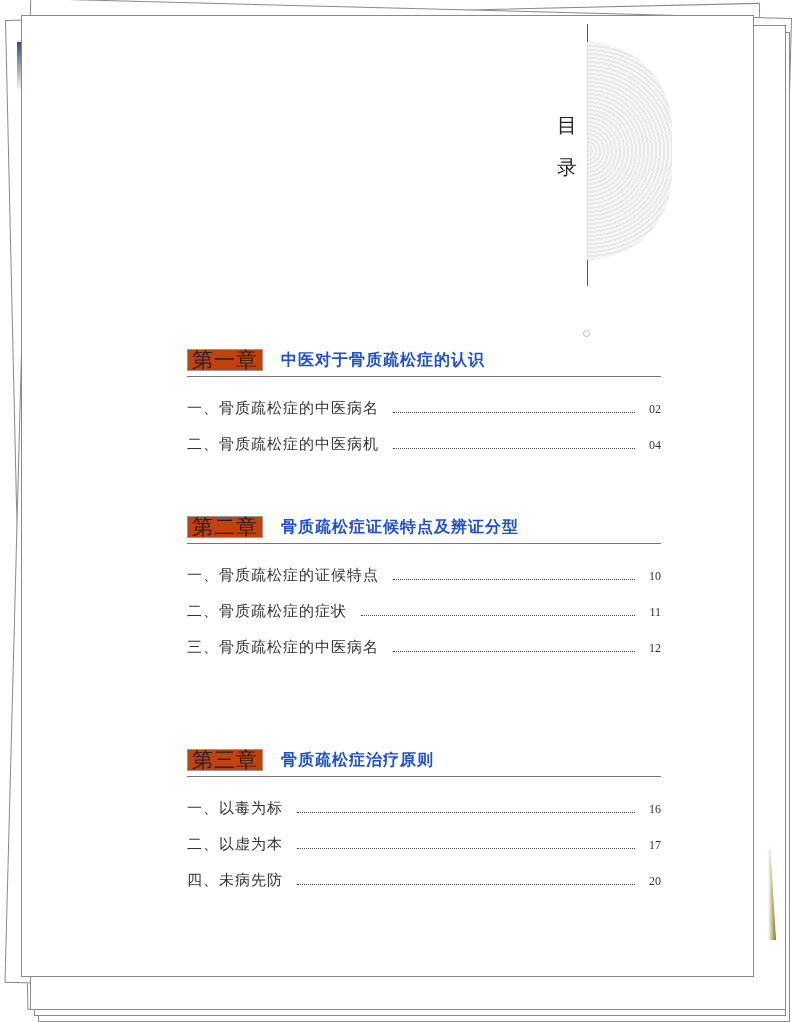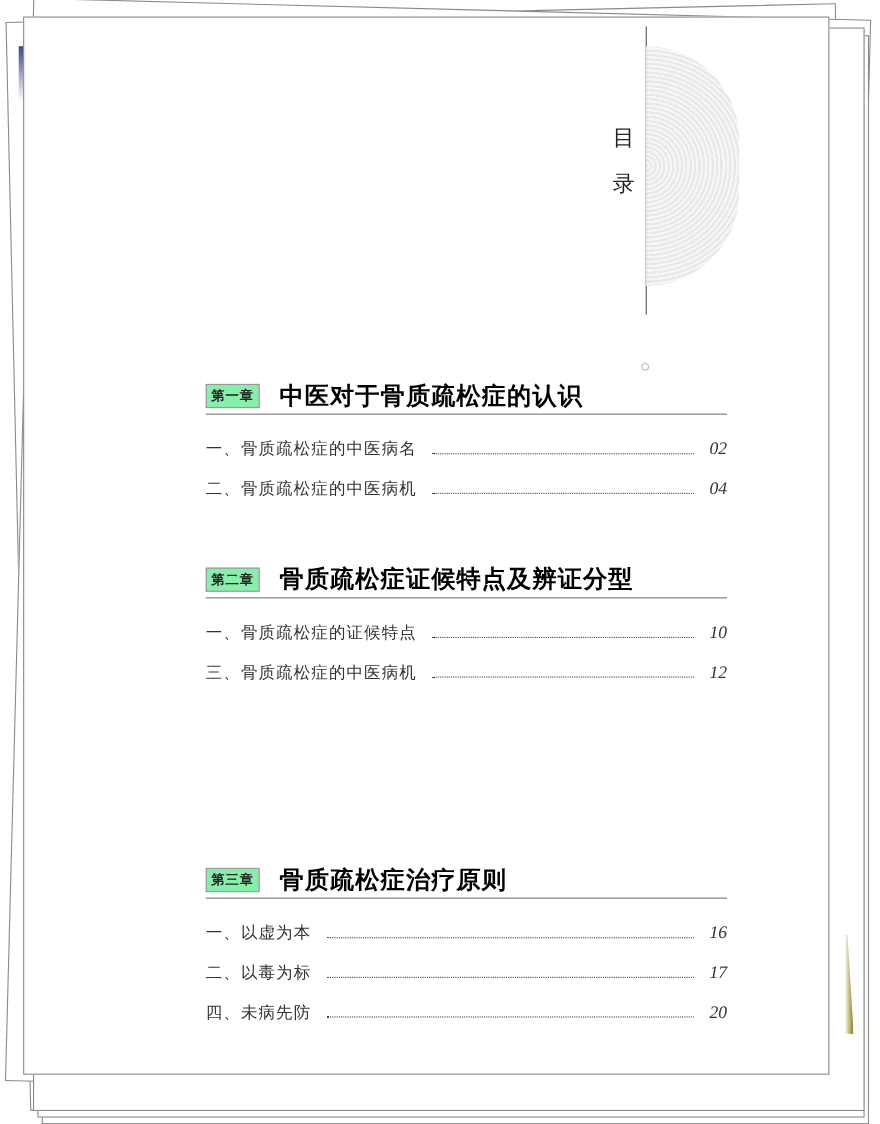--- a/index.html
+++ b/index.html
@@ -40,8 +40,8 @@
       border-bottom: 1.5px solid #777; padding-bottom: 4px;
     }
     .ch-label {
-      font-size: 12px; font-weight: bold; color: #222;
-      background: #86efac; border: 1px solid #999; padding: 1px 4px; line-height: 18px;
+      font-size: 21px; font-weight: normal; color: #222;
+      background: #c2410c; border: 1px solid #999; padding: 1px 4px; line-height: 18px;
       letter-spacing: 1px;
     }
     .ch-title { font-size: 22px; font-weight: bold; color: #000000; margin-left: 18px; letter-spacing: 1px; }

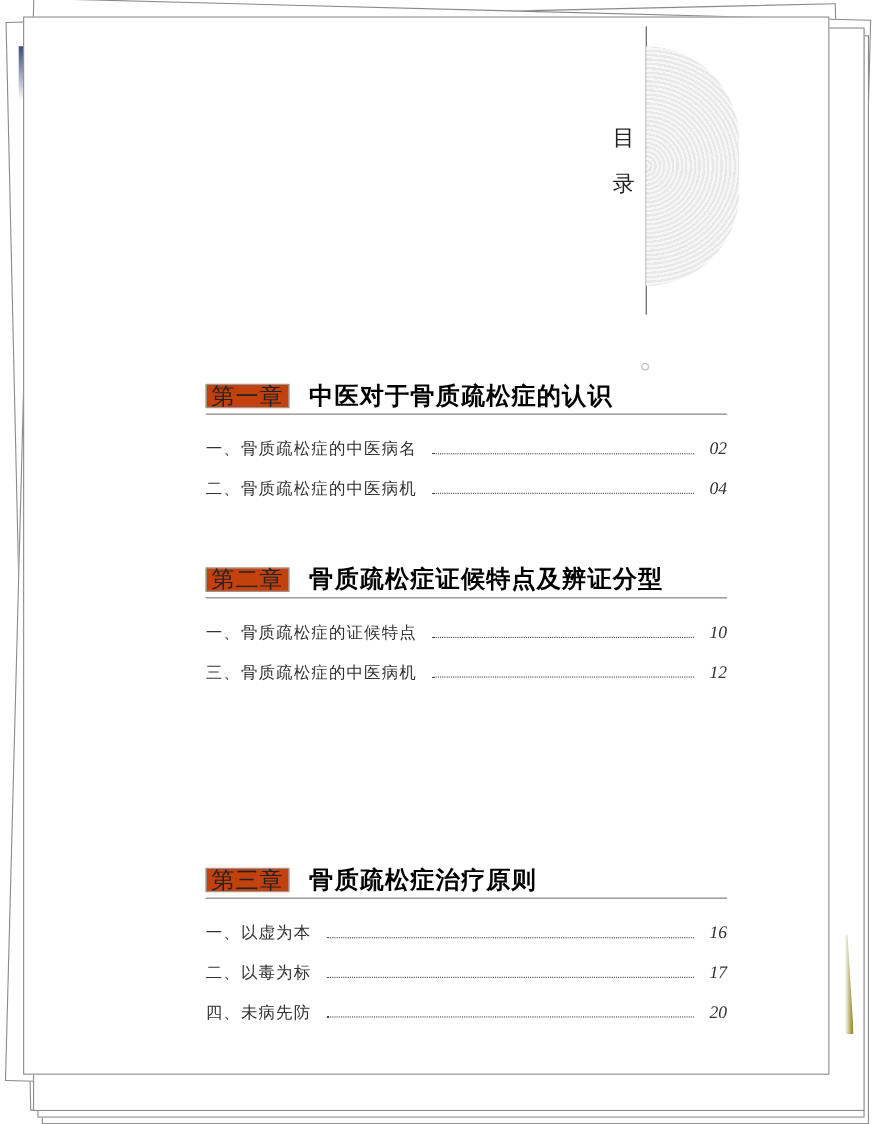--- a/index.html
+++ b/index.html
@@ -44,7 +44,7 @@
       background: #c2410c; border: 1px solid #999; padding: 1px 4px; line-height: 18px;
       letter-spacing: 1px;
     }
-    .ch-title { font-size: 22px; font-weight: bold; color: #000000; margin-left: 18px; letter-spacing: 1px; }
+    .ch-title { font-size: 16px; font-weight: bold; color: #1d4ed8; margin-left: 18px; letter-spacing: 1px; }
     .entries { margin-top: 22px; }
     .entry { display: flex; align-items: baseline; height: 36px; font-size: 15px; color: #333; gap: 12px; }
     .entry .txt { white-space: nowrap; letter-spacing: 1px; }

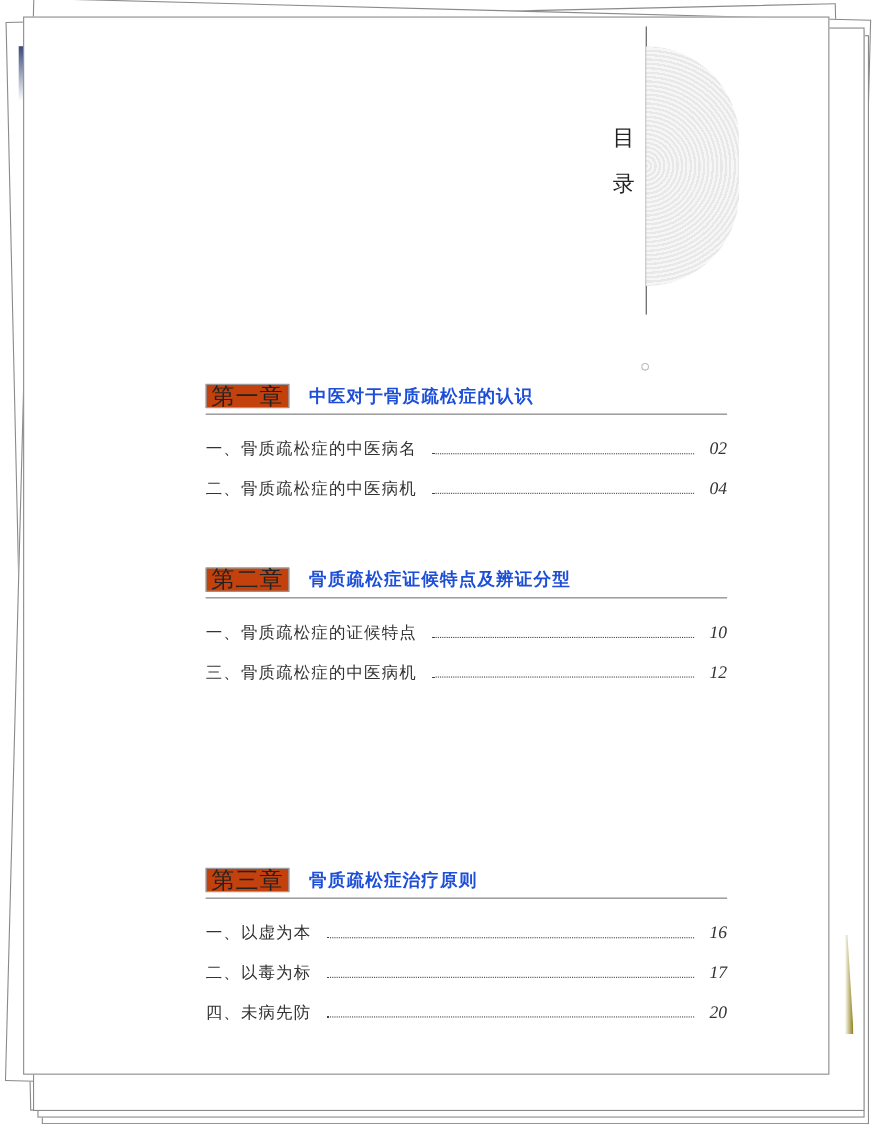--- a/index.html
+++ b/index.html
@@ -49,7 +49,7 @@
     .entry { display: flex; align-items: baseline; height: 36px; font-size: 15px; color: #333; gap: 12px; }
     .entry .txt { white-space: nowrap; letter-spacing: 1px; }
     .entry .dots { flex: 1; border-bottom: 1.5px dotted #444; margin: 0 2px 4px 2px; }
-    .entry .pg { font-family: "Liberation Serif", serif; font-size: 16px; font-style: italic; }
+    .entry .pg { font-family: "Liberation Serif", serif; font-size: 12px; }
   </style>
 </head>
 <body>

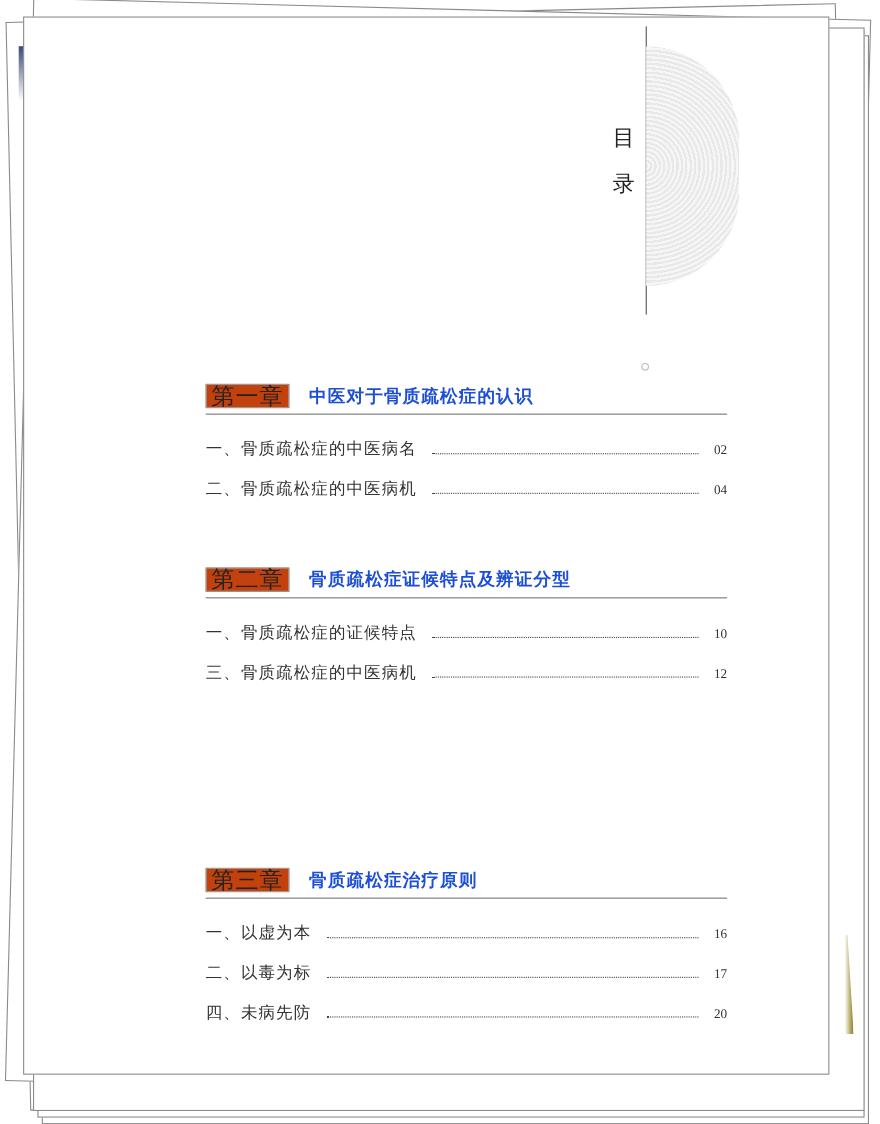--- a/index.html
+++ b/index.html
@@ -103,6 +103,11 @@
       <span class="pg">10</span>
     </div>
     <div class="entry">
+      <span class="txt">二、骨质疏松症的症状</span>
+      <span class="dots"></span>
+      <span class="pg">11</span>
+    </div>
+    <div class="entry">
       <span class="txt">三、骨质疏松症的中医病机</span>
       <span class="dots"></span>
       <span class="pg">12</span>

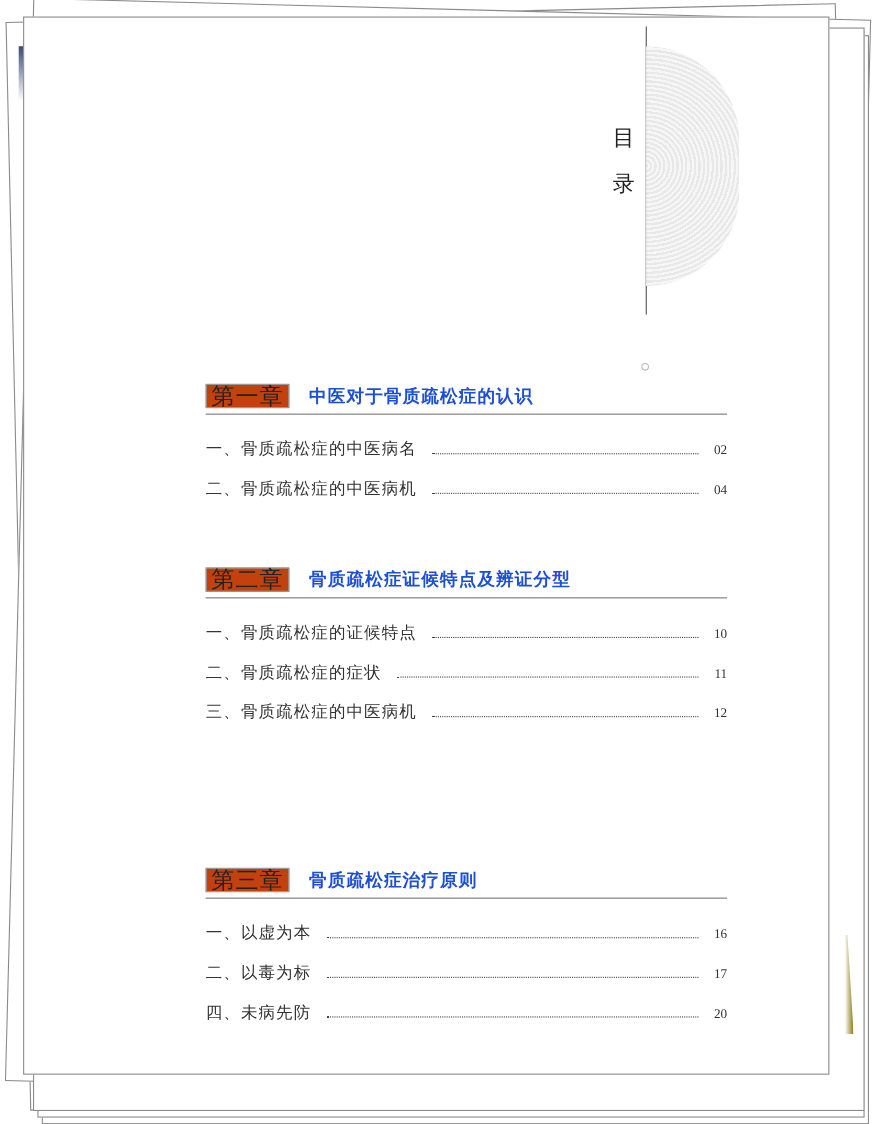--- a/index.html
+++ b/index.html
@@ -108,7 +108,7 @@
       <span class="pg">11</span>
     </div>
     <div class="entry">
-      <span class="txt">三、骨质疏松症的中医病机</span>
+      <span class="txt">三、骨质疏松症的中医病名</span>
       <span class="dots"></span>
       <span class="pg">12</span>
     </div>

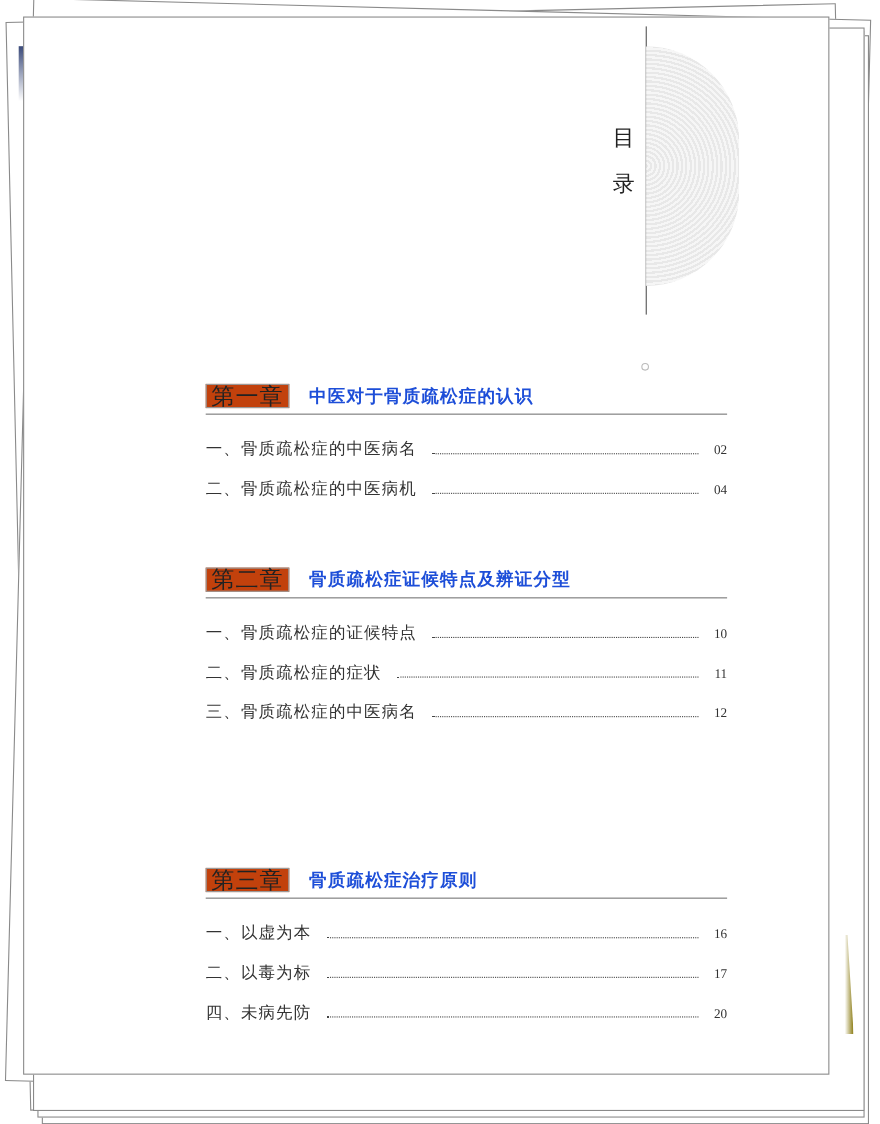--- a/index.html
+++ b/index.html
@@ -115,7 +115,7 @@
   </div>
 </div>
 
-<div class="chapter" style="top:788px;">
+<div class="chapter" style="top:748px;">
   <div class="chapter-head">
     <span class="ch-label">第三章</span>
     <span class="ch-title">骨质疏松症治疗原则</span>

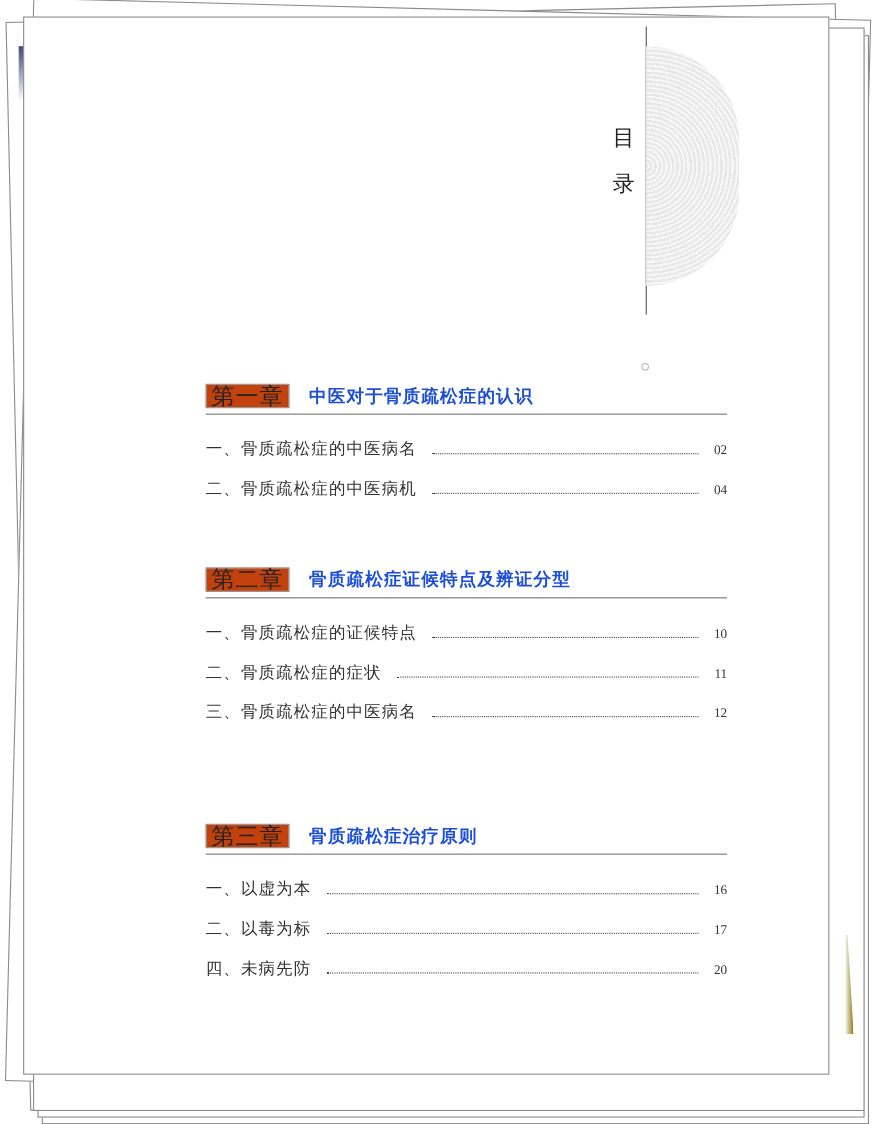--- a/index.html
+++ b/index.html
@@ -122,7 +122,7 @@
   </div>
   <div class="entries">
     <div class="entry">
-      <span class="txt">一、以虚为本</span>
+      <span class="txt">一、以毒为标</span>
       <span class="dots"></span>
       <span class="pg">16</span>
     </div>

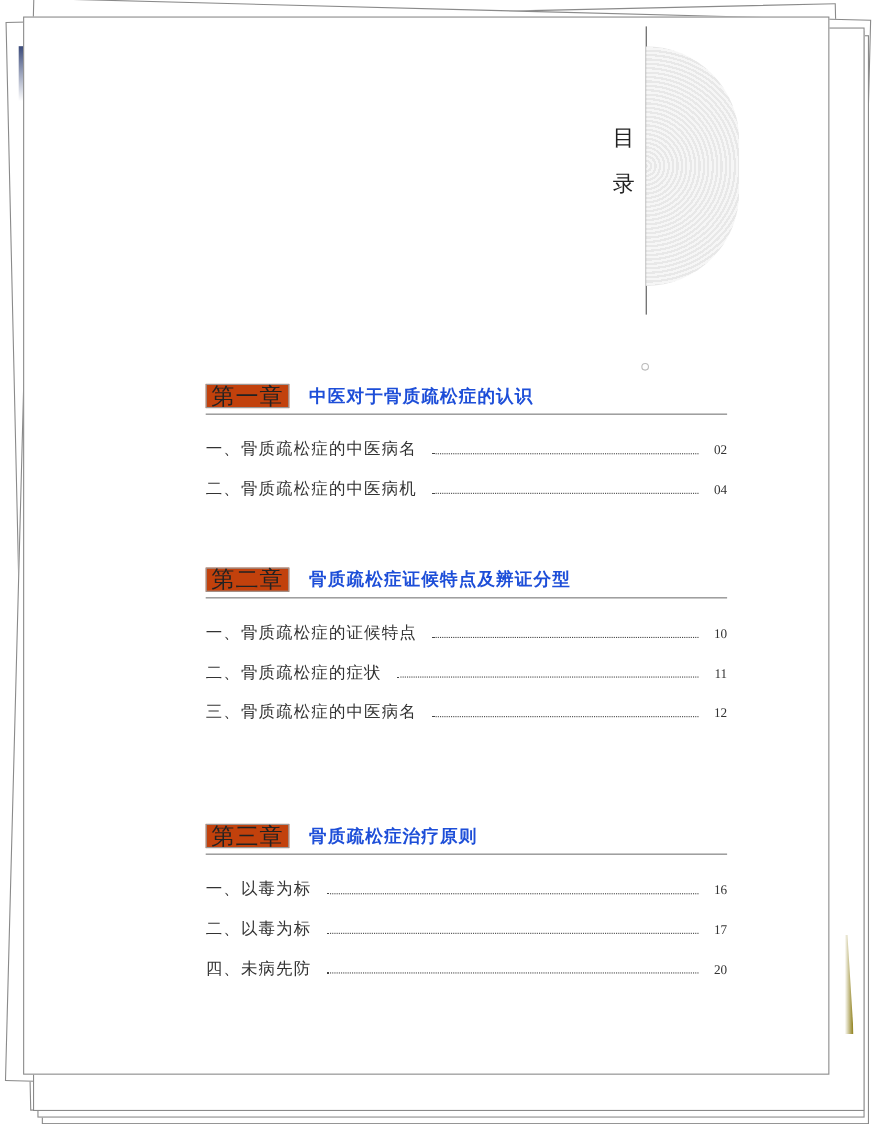--- a/index.html
+++ b/index.html
@@ -127,7 +127,7 @@
       <span class="pg">16</span>
     </div>
     <div class="entry">
-      <span class="txt">二、以毒为标</span>
+      <span class="txt">二、以虚为本</span>
       <span class="dots"></span>
       <span class="pg">17</span>
     </div>

